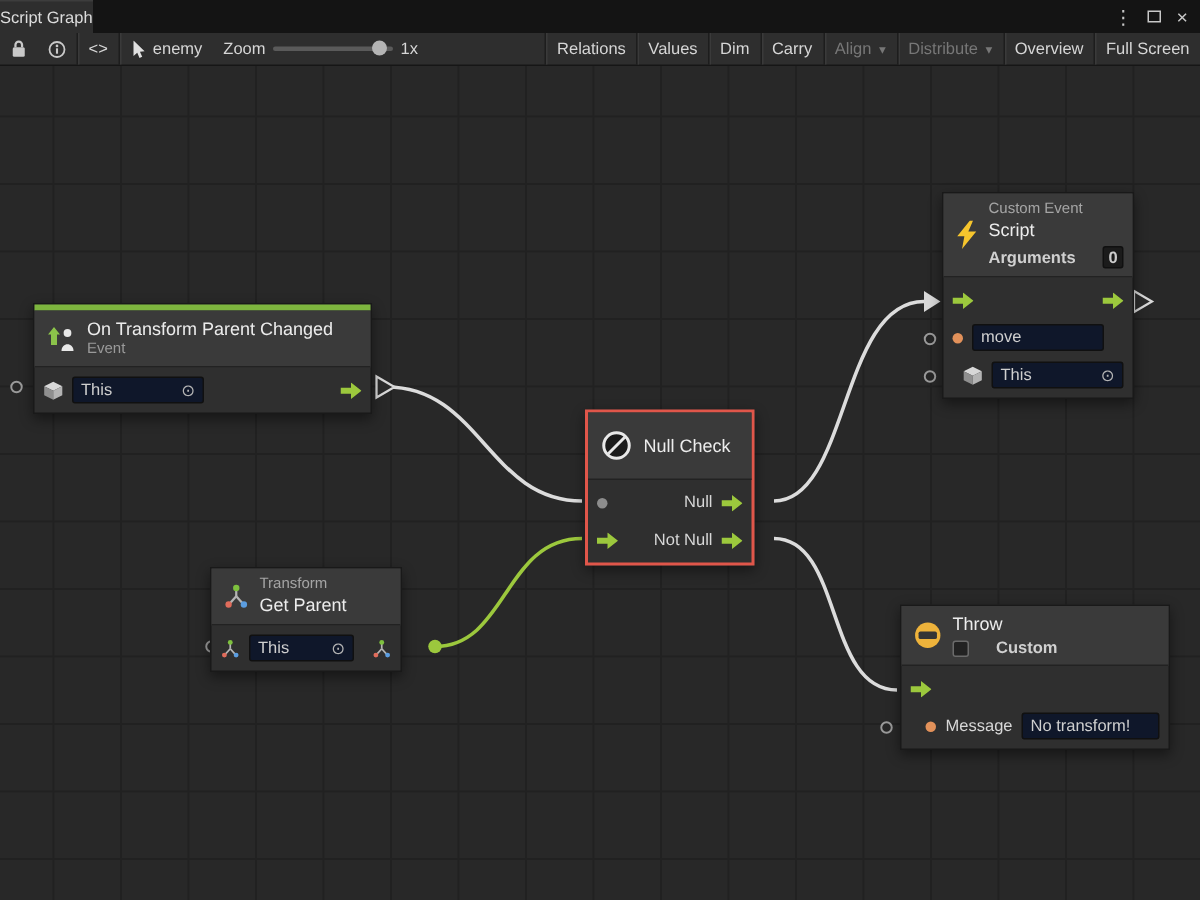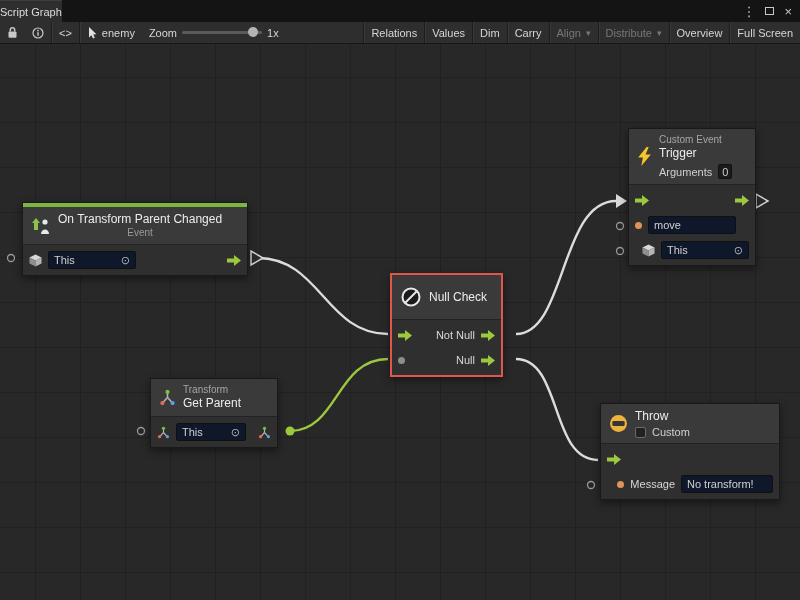--- a/index.html
+++ b/index.html
@@ -294,7 +294,7 @@
         </span>
         <div class="htxt">
           <div class="ncat">Custom Event</div>
-          <div class="ntitle">Trigger</div>
+          <div class="ntitle">Script</div>
           <div class="argrow">
             <span>Arguments</span>
             <span class="argbox">0</span>

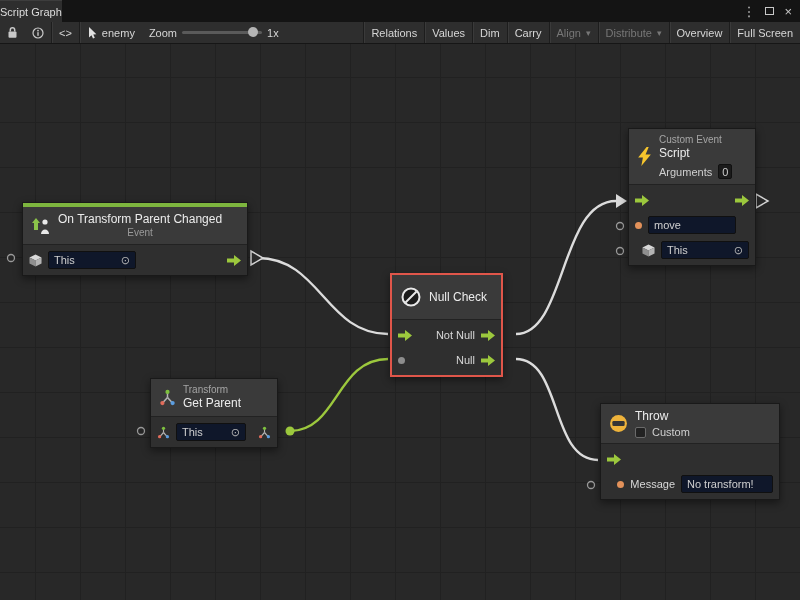--- a/index.html
+++ b/index.html
@@ -40,7 +40,7 @@
   .ntitle { font-size:12px; line-height:15px; color:#ececec; }
   .nsub { font-size:10px; line-height:12px; color:#9a9a9a;text-align:center; }
   .ncat { font-size:10px; line-height:12px; color:#a5a5a5; }
-  .argrow { display:flex; align-items:center; gap:6px; font-size:11px; color:#d0d0d0; margin-top:3px; }
+  .argrow { display:flex; align-items:center; gap:18px; font-size:11px; color:#d0d0d0; margin-top:3px;font-weight:bold; }
   .argbox { background:#1b1b1b; border:1px solid #101010; border-radius:2px; min-width:14px; height:15px; line-height:15px; text-align:center; padding:0 3px; font-size:11px; color:#ccc; }
   .nbody { padding:4px 6px; }
   .row { display:flex; align-items:center; gap:6px; height:22px; margin-bottom:3px; }

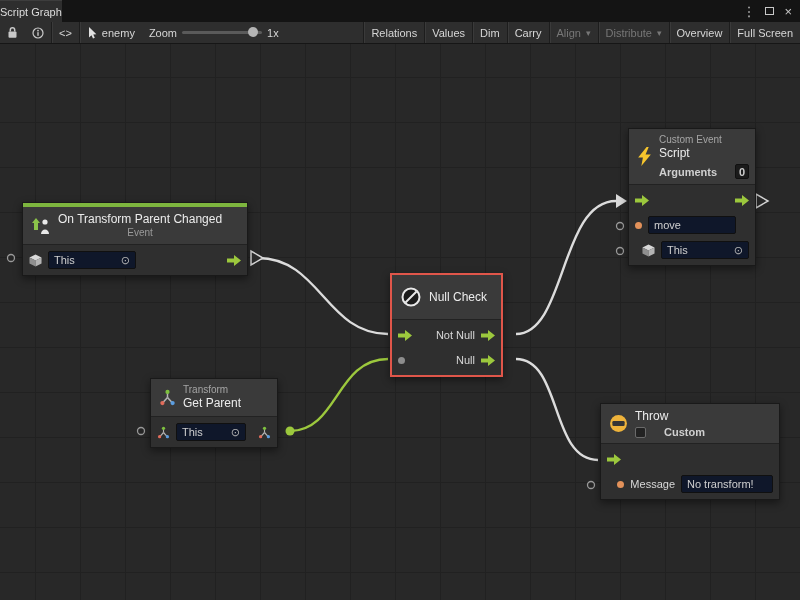--- a/index.html
+++ b/index.html
@@ -38,7 +38,7 @@
   .nhead.center { padding:11px 8px; }
   .htxt { display:flex; flex-direction:column; }
   .ntitle { font-size:12px; line-height:15px; color:#ececec; }
-  .nsub { font-size:10px; line-height:12px; color:#9a9a9a;text-align:center; }
+  .nsub { font-size:10px; line-height:12px; color:#9a9a9a; }
   .ncat { font-size:10px; line-height:12px; color:#a5a5a5; }
   .argrow { display:flex; align-items:center; gap:18px; font-size:11px; color:#d0d0d0; margin-top:3px;font-weight:bold; }
   .argbox { background:#1b1b1b; border:1px solid #101010; border-radius:2px; min-width:14px; height:15px; line-height:15px; text-align:center; padding:0 3px; font-size:11px; color:#ccc; }

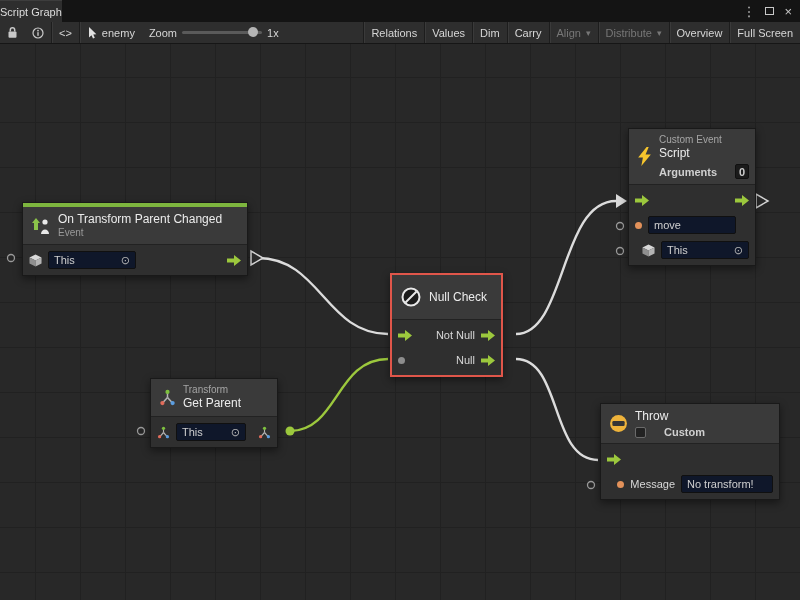--- a/index.html
+++ b/index.html
@@ -211,6 +211,16 @@
       </div>
       <div class="nbody">
         <div class="row">
+          <span class="dot gray"></span>
+          <span class="flex"></span>
+          <span class="plabel">Null</span>
+          <span class="icon">
+            <svg width="14" height="11" viewBox="0 0 14 11">
+                <path d="M0,3.5 H7 V0 L14,5.5 L7,11 V7.5 H0 Z" fill="#9cc83d"></path>
+              </svg>
+          </span>
+        </div>
+        <div class="row">
           <span class="icon">
             <svg width="14" height="11" viewBox="0 0 14 11">
                 <path d="M0,3.5 H7 V0 L14,5.5 L7,11 V7.5 H0 Z" fill="#9cc83d"></path>
@@ -218,16 +228,6 @@
           </span>
           <span class="flex"></span>
           <span class="plabel">Not Null</span>
-          <span class="icon">
-            <svg width="14" height="11" viewBox="0 0 14 11">
-                <path d="M0,3.5 H7 V0 L14,5.5 L7,11 V7.5 H0 Z" fill="#9cc83d"></path>
-              </svg>
-          </span>
-        </div>
-        <div class="row">
-          <span class="dot gray"></span>
-          <span class="flex"></span>
-          <span class="plabel">Null</span>
           <span class="icon">
             <svg width="14" height="11" viewBox="0 0 14 11">
                 <path d="M0,3.5 H7 V0 L14,5.5 L7,11 V7.5 H0 Z" fill="#9cc83d"></path>

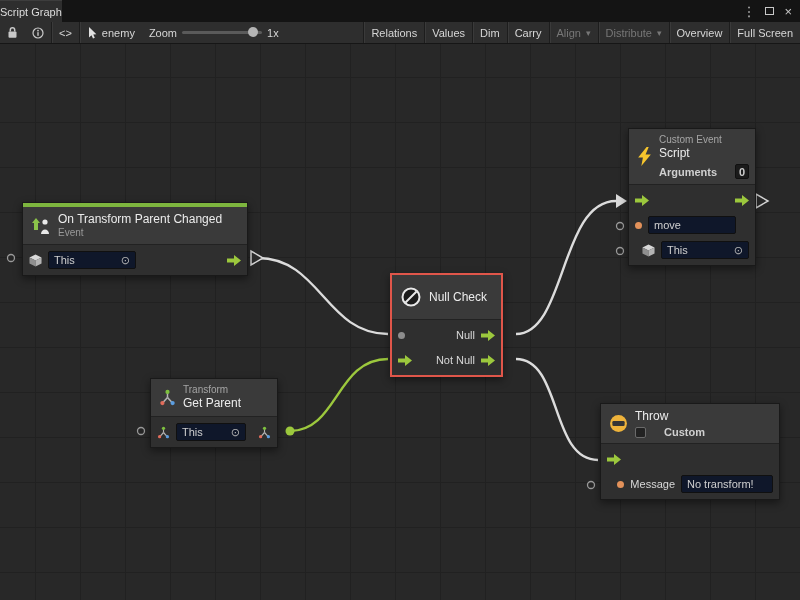--- a/index.html
+++ b/index.html
@@ -237,7 +237,7 @@
       </div>
     </div>
 
-    <div class="node" style="left:150px;top:334px;width:128px">
+    <div class="node" style="left:140px;top:334px;width:128px">
       <div class="nhead">
         <span class="icon">
           <svg width="17" height="17" viewBox="0 0 16 16">

